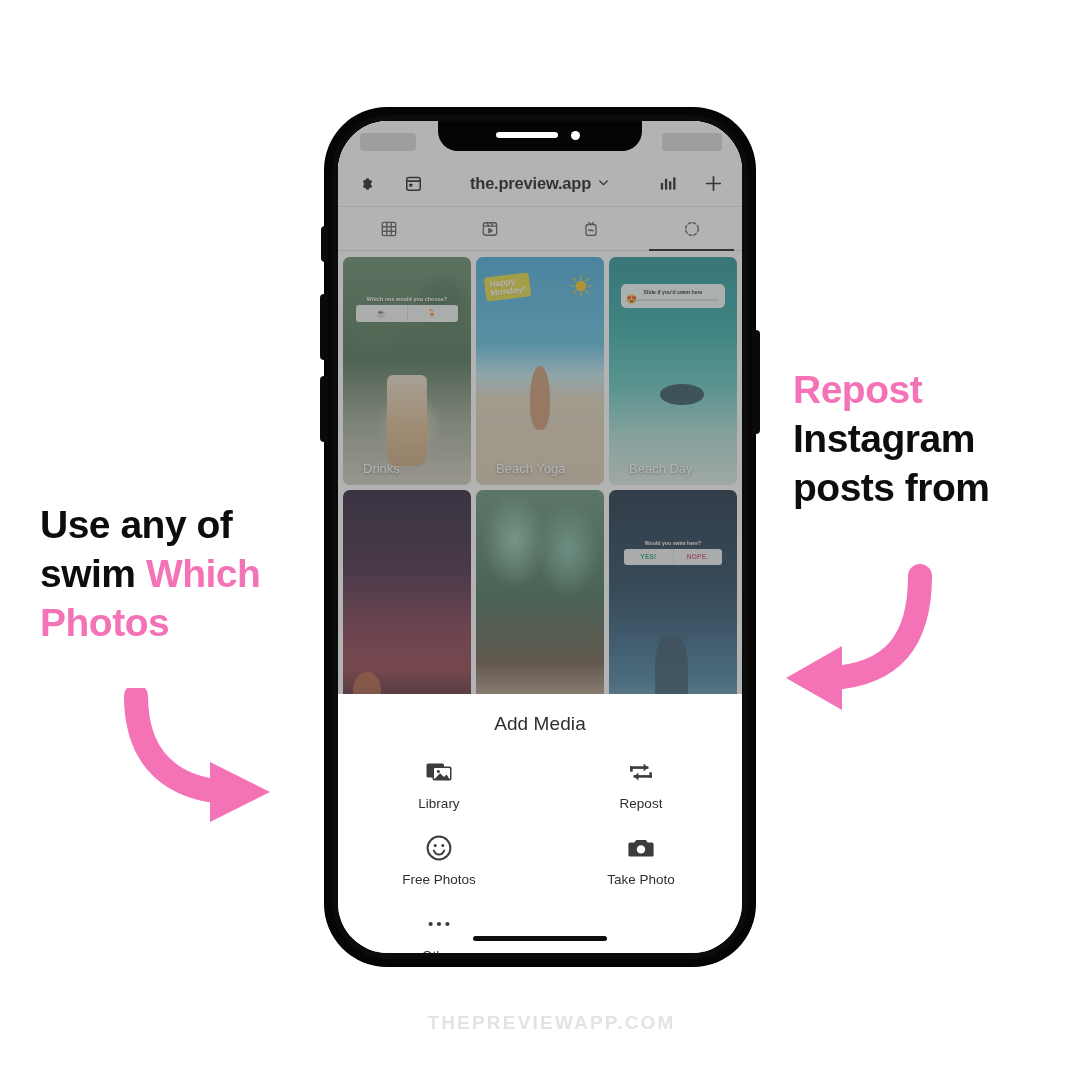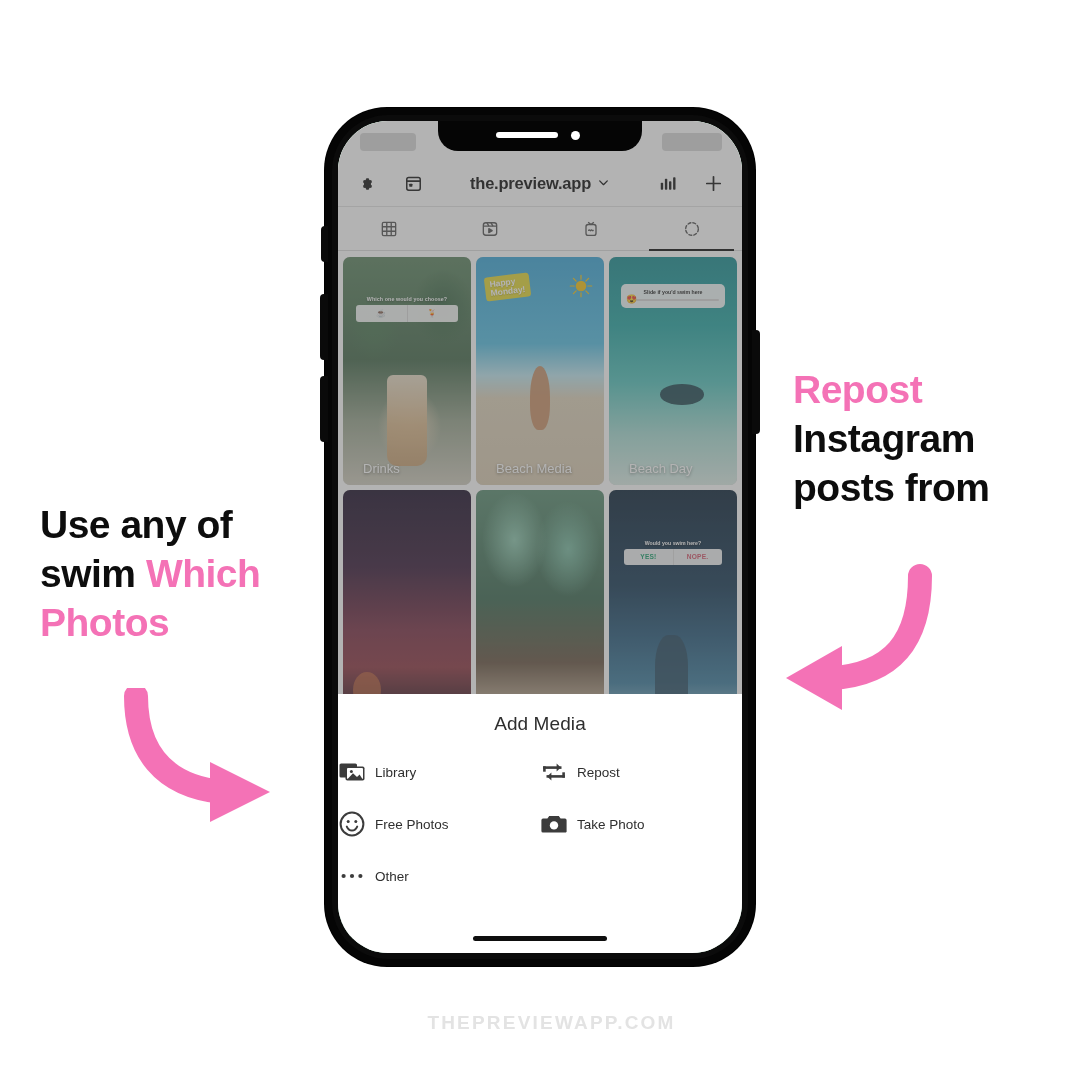--- a/index.html
+++ b/index.html
@@ -614,7 +614,7 @@
                 <path d="M20 3.5v6M20 30.5v6M3.5 20h6M30.5 20h6M8.3 8.3l4.2 4.2M27.5 27.5l4.2 4.2M31.7 8.3l-4.2 4.2M12.5 27.5l-4.2 4.2"></path>
               </g>
             </svg>
-            <div class="cell-label">Beach Media</div>
+            <div class="cell-label">Beach Yoga</div>
           </div>
 
           <div class="cell">

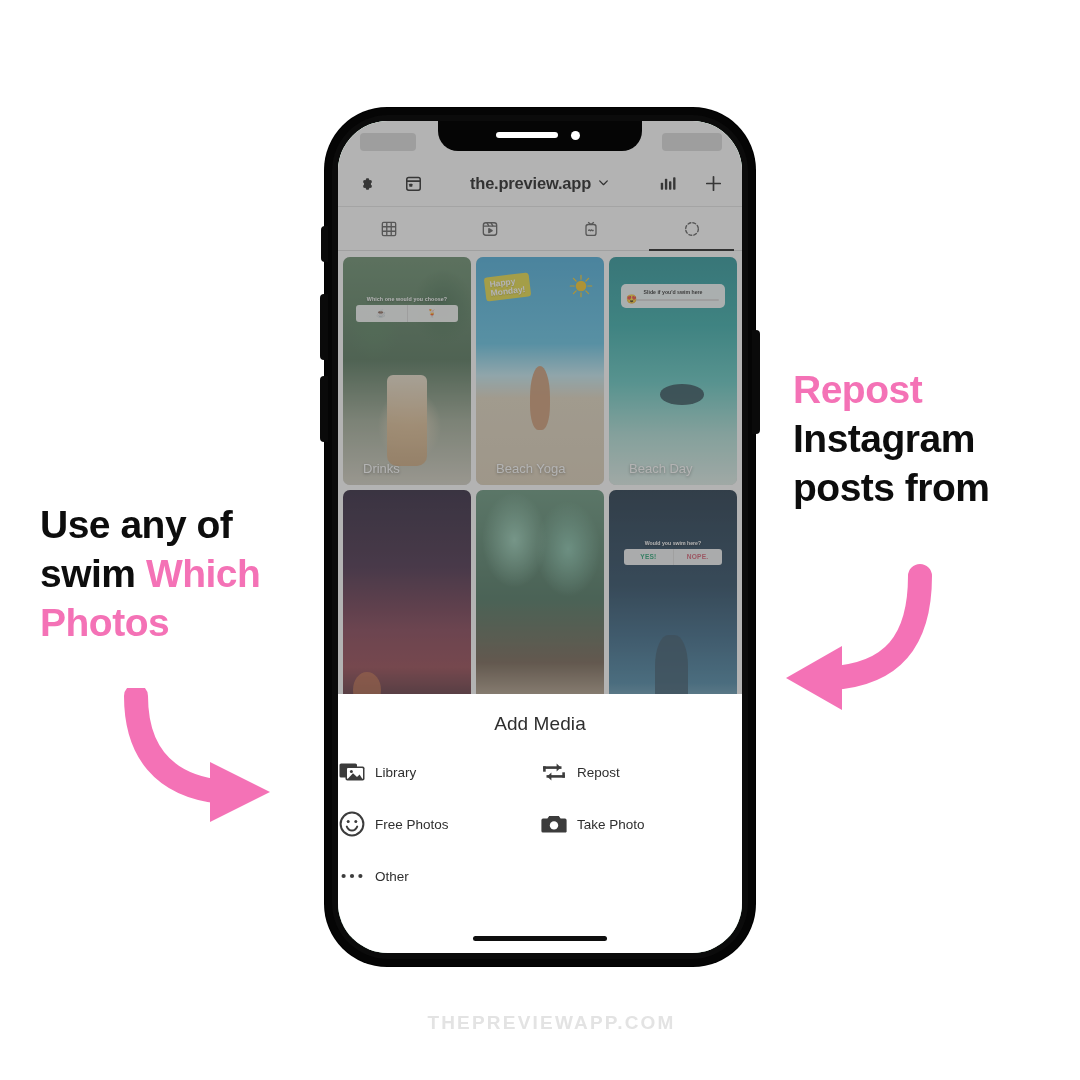--- a/index.html
+++ b/index.html
@@ -395,6 +395,7 @@
   }
   .sheet-item {
     display: flex;
+    flex-direction: column;
     align-items: center;
     gap: 9px;
     text-align: right;

